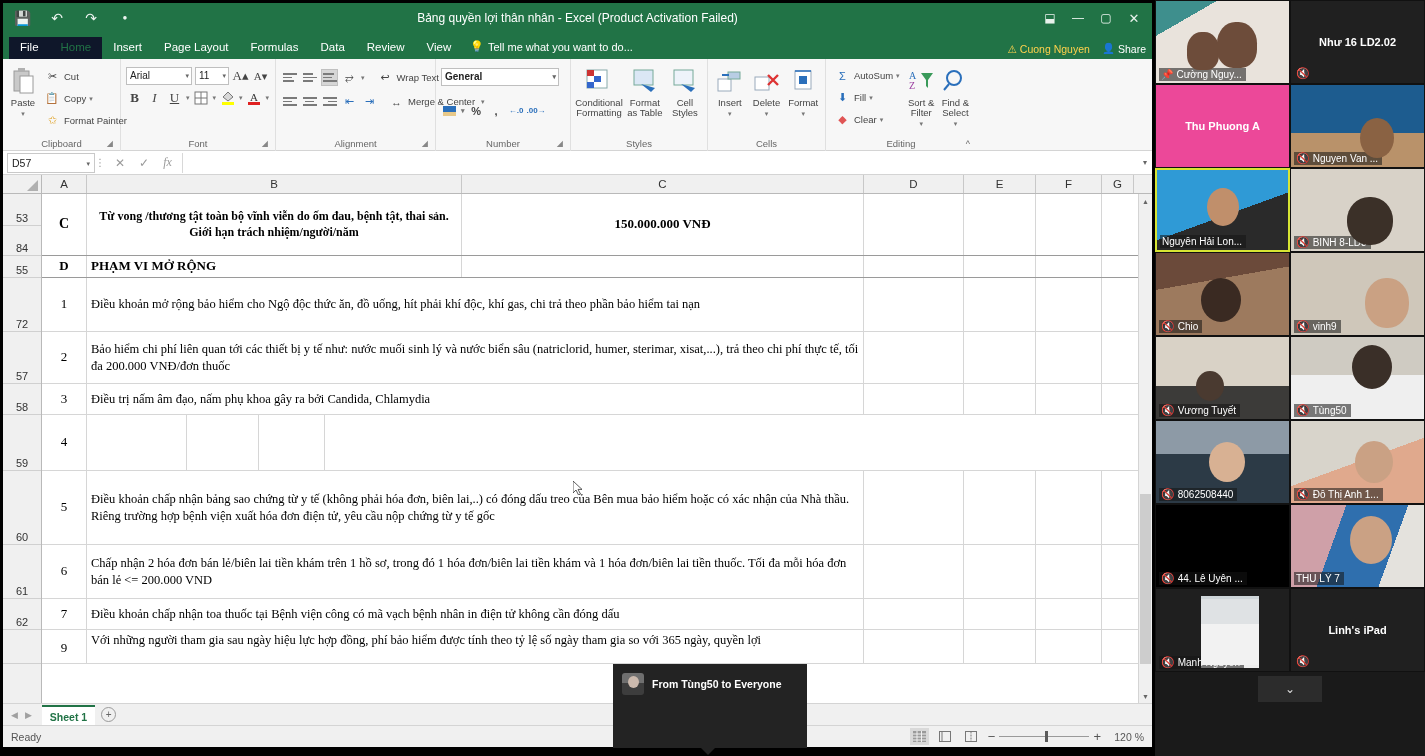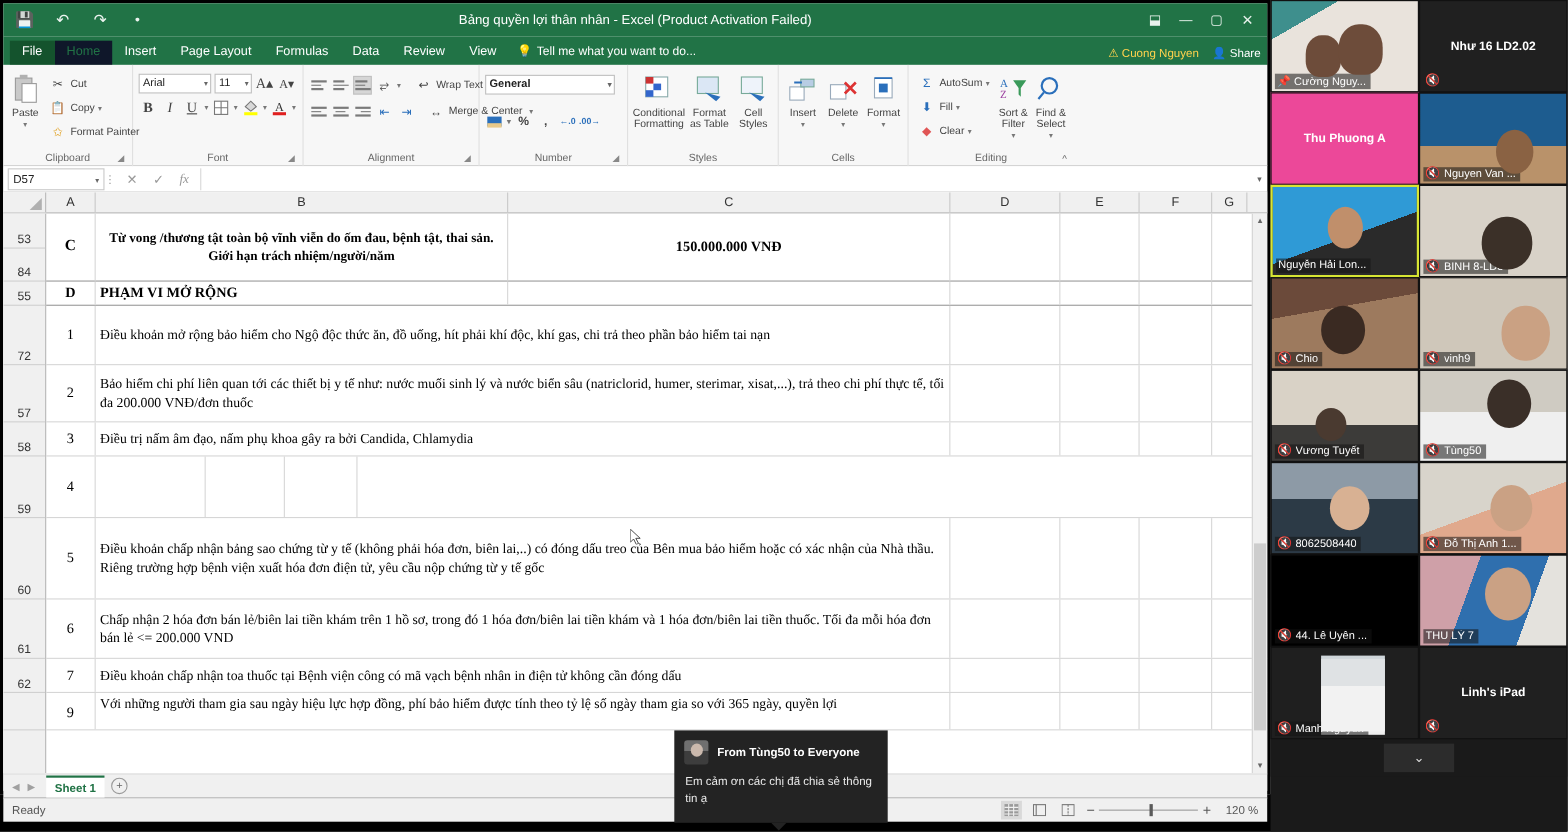--- a/index.html
+++ b/index.html
@@ -28,7 +28,7 @@
   .tabbar { height: 26px; background: #217346; display: flex; align-items: flex-end; padding-left: 6px;
             position: relative; }
   .tab { font-size: 11.5px; color: #fff; padding: 5px 11px 6px 11px; line-height: 1; cursor: default; }
-  .tab.file { background: #14532d; }
+  .tab.file { background: #0f172a; }
   .tab.active { background: #0f172a; color: #217346; }
   .tellme { display: flex; align-items: center; gap: 4px; color: #fff; font-size: 11px;
             padding-bottom: 6px; margin-left: 8px; }

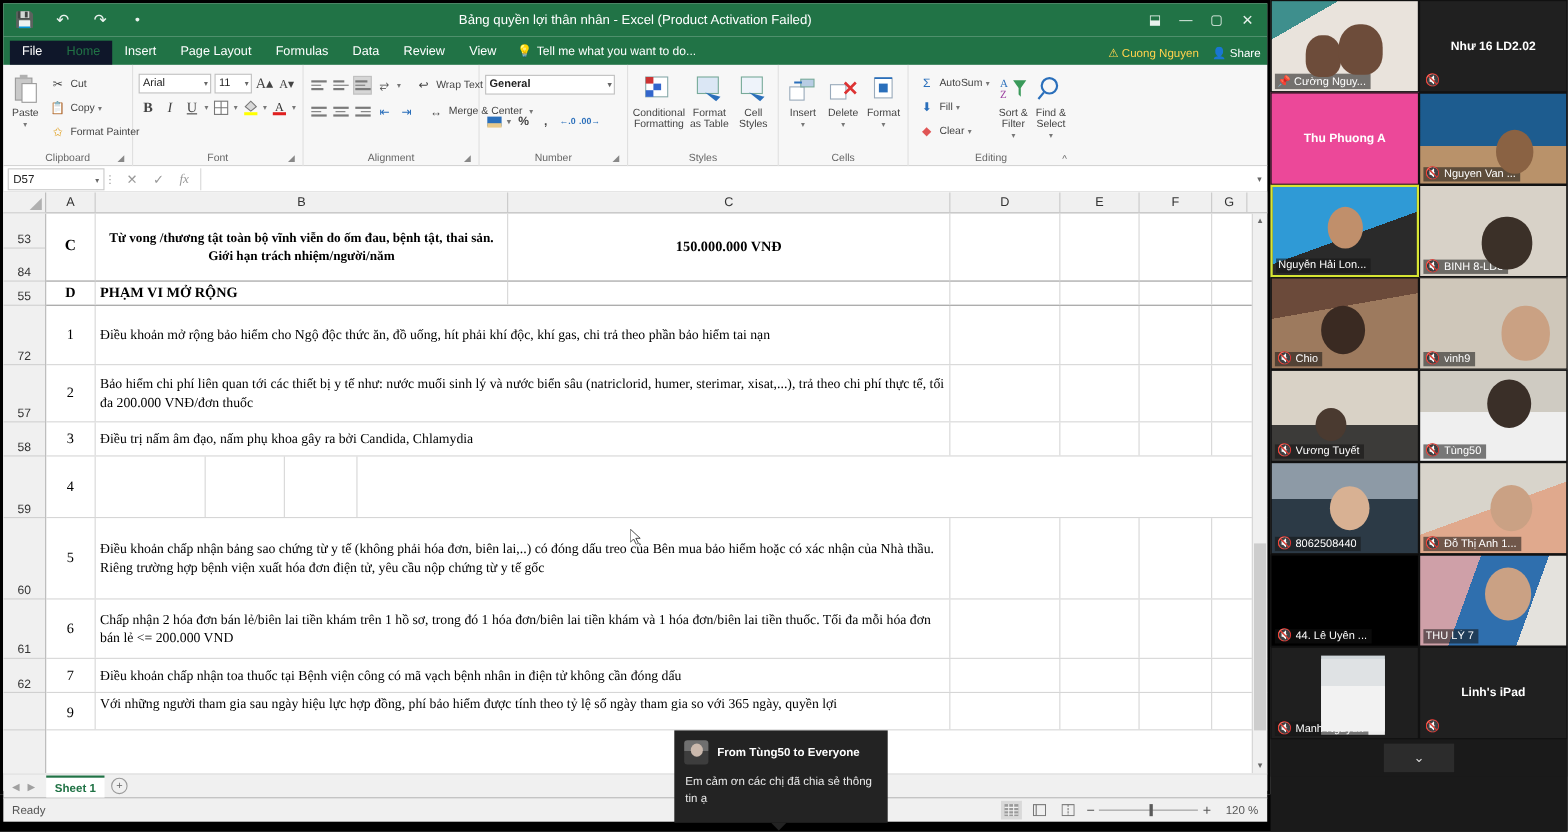--- a/index.html
+++ b/index.html
@@ -885,7 +885,6 @@
       <div class="ct-av"></div>
       <div class="ct-from">From Tùng50 to Everyone</div>
     </div>
-    <div class="ct-body">Em cảm ơn các chị đã chia sẻ thông tin ạ</div>
     <div class="ct-tail"></div>
   </div>
 

